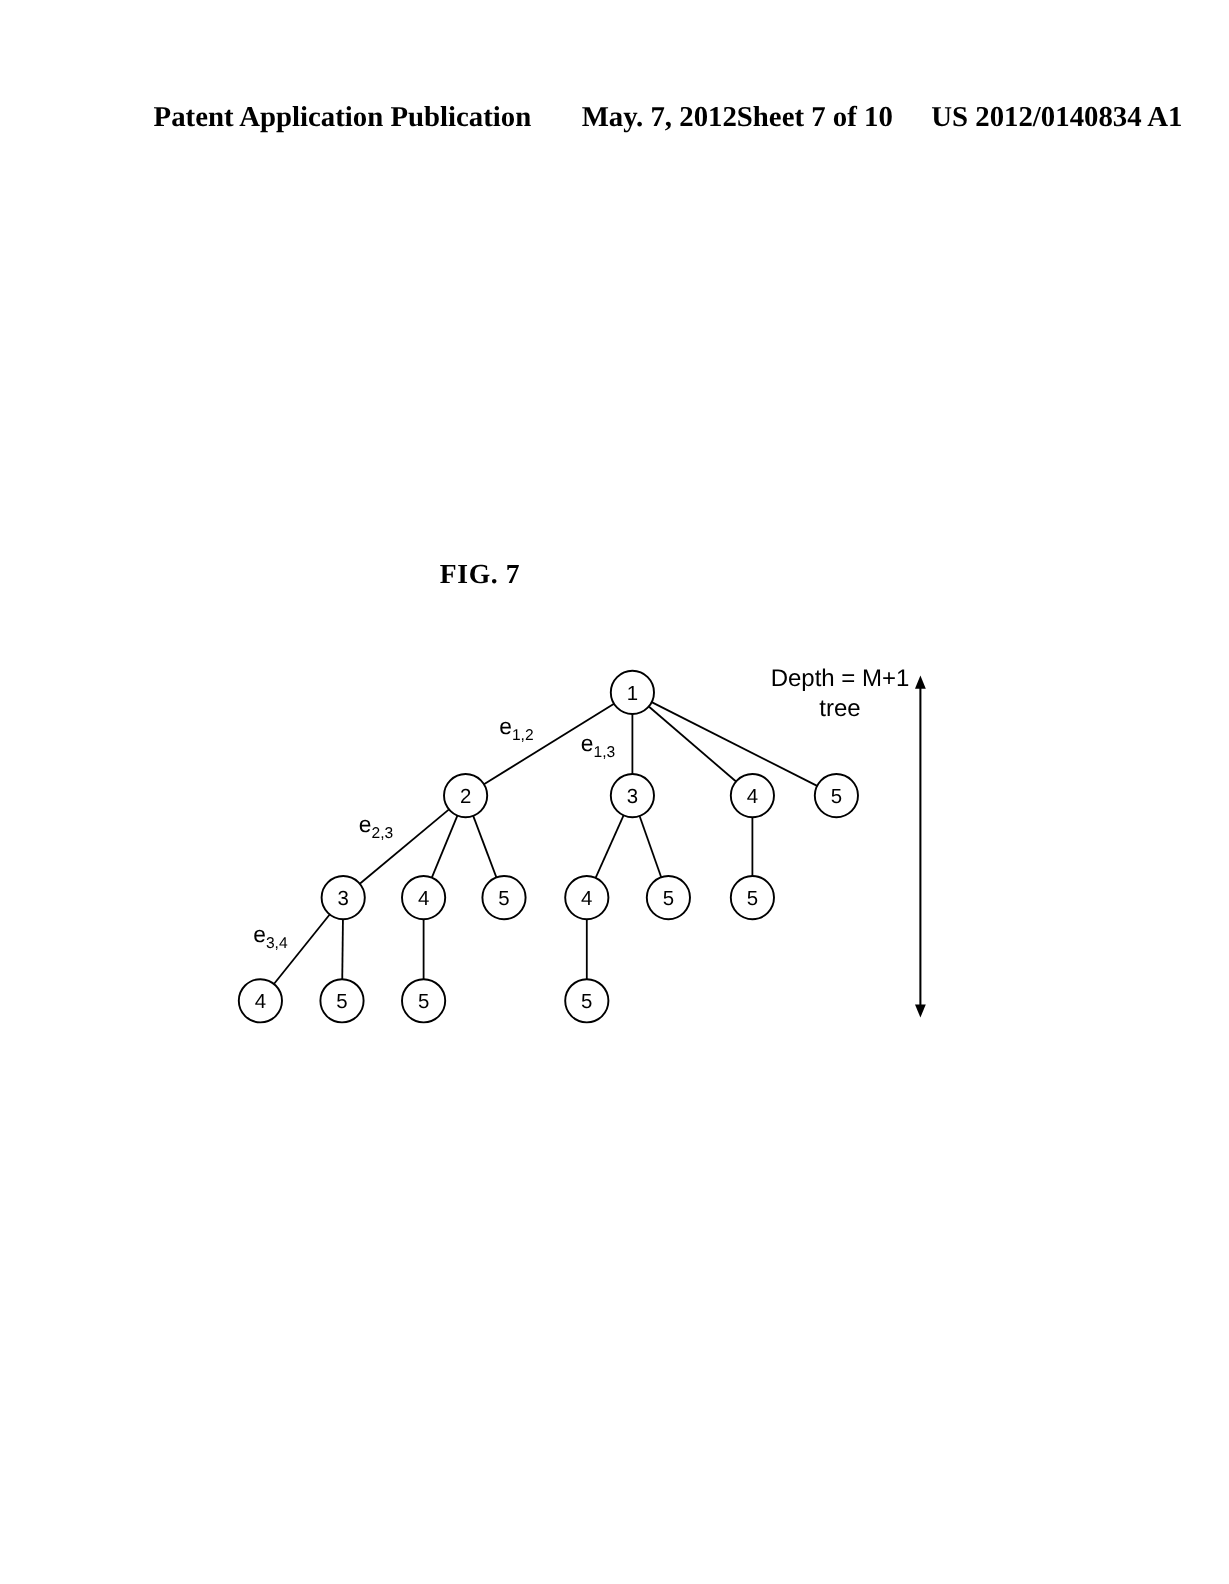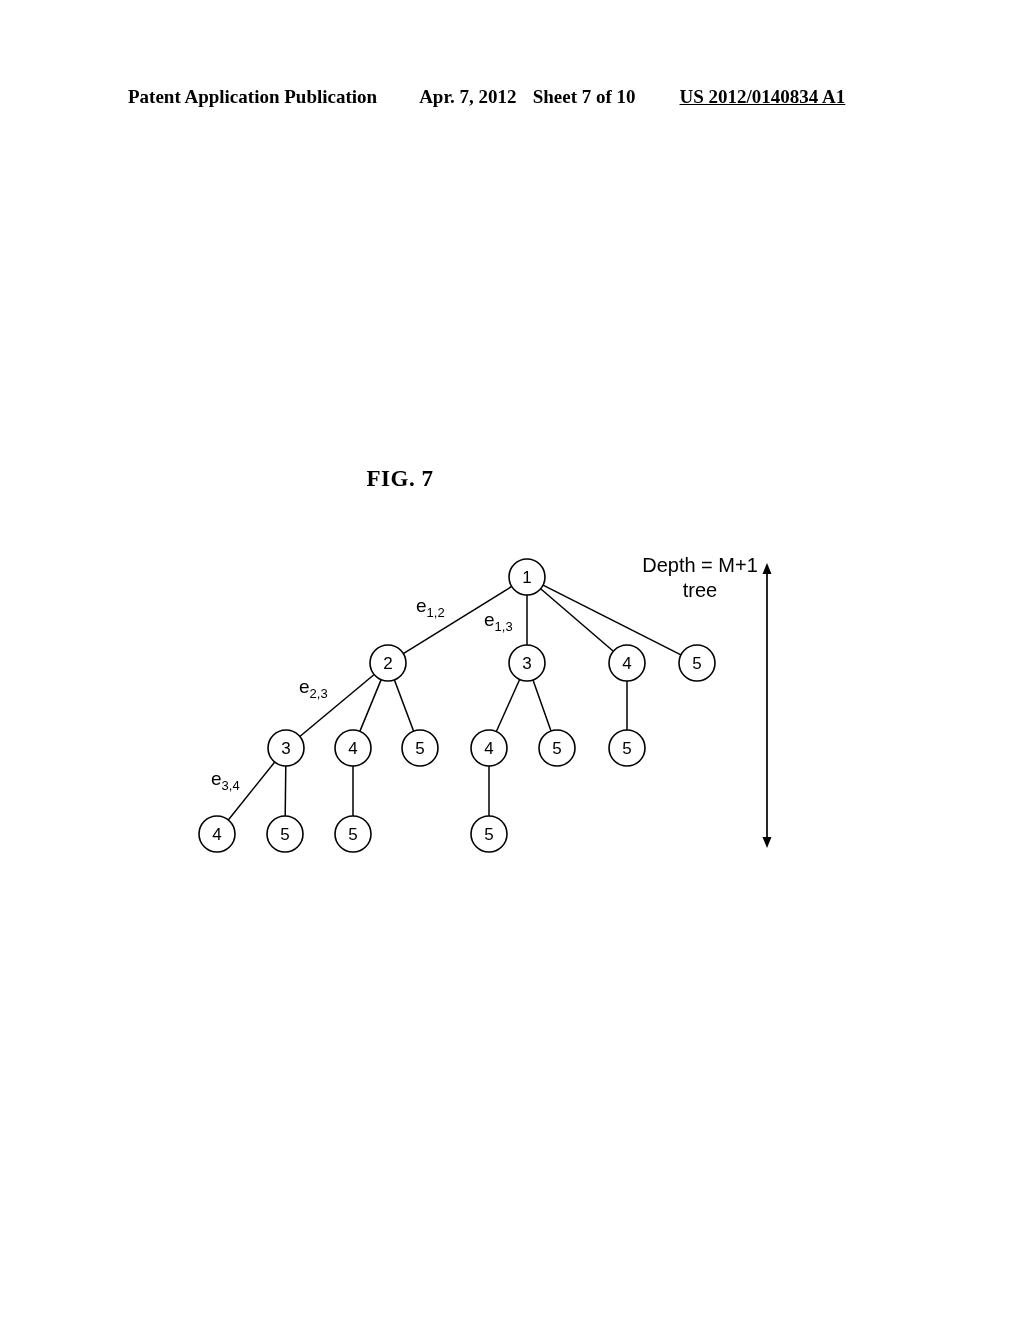--- a/index.html
+++ b/index.html
@@ -25,10 +25,10 @@
     width: 768px;
     height: 26px;
     display: flex;
-    align-items: flex-start;
+    align-items: flex-end;
     font-family: "Liberation Serif", serif;
     font-weight: bold;
-    font-size: 19px;
+    font-size: 24px;
     letter-spacing: 0px;
     white-space: nowrap;
   }

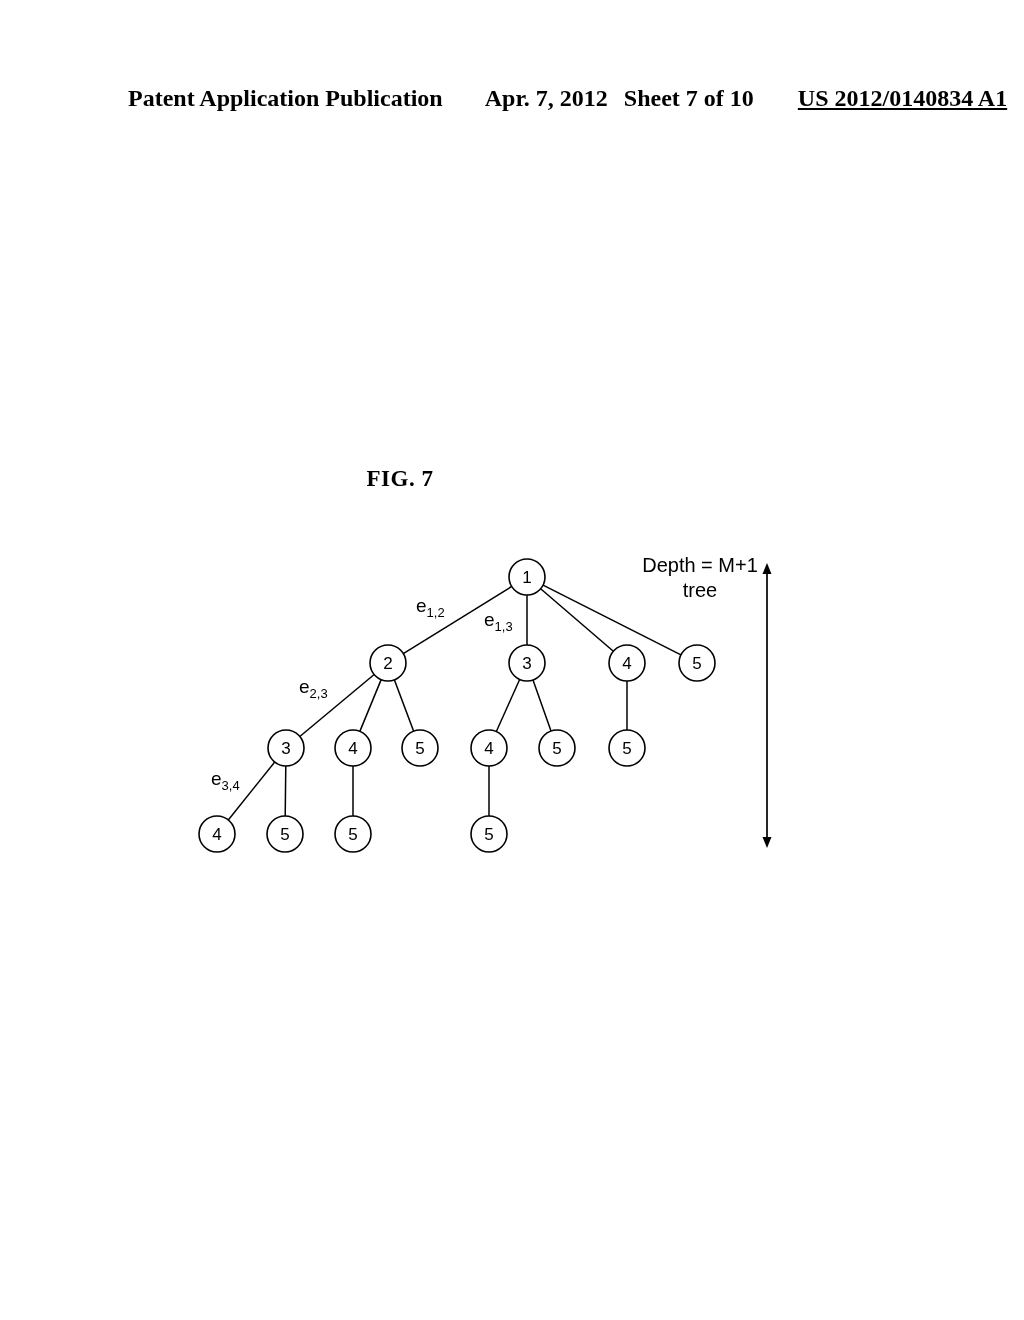--- a/index.html
+++ b/index.html
@@ -126,7 +126,7 @@
 
 <div id="page-header">
   <span class="hdr-pub">Patent Application Publication</span>
-  <span class="hdr-date">Apr. 7, 2012</span>
+  <span class="hdr-date">May. 7, 2012</span>
   <span class="hdr-sheet">Sheet 7 of 10</span>
   <span class="hdr-docnum">US 2012/0140834 A1</span>
 </div>

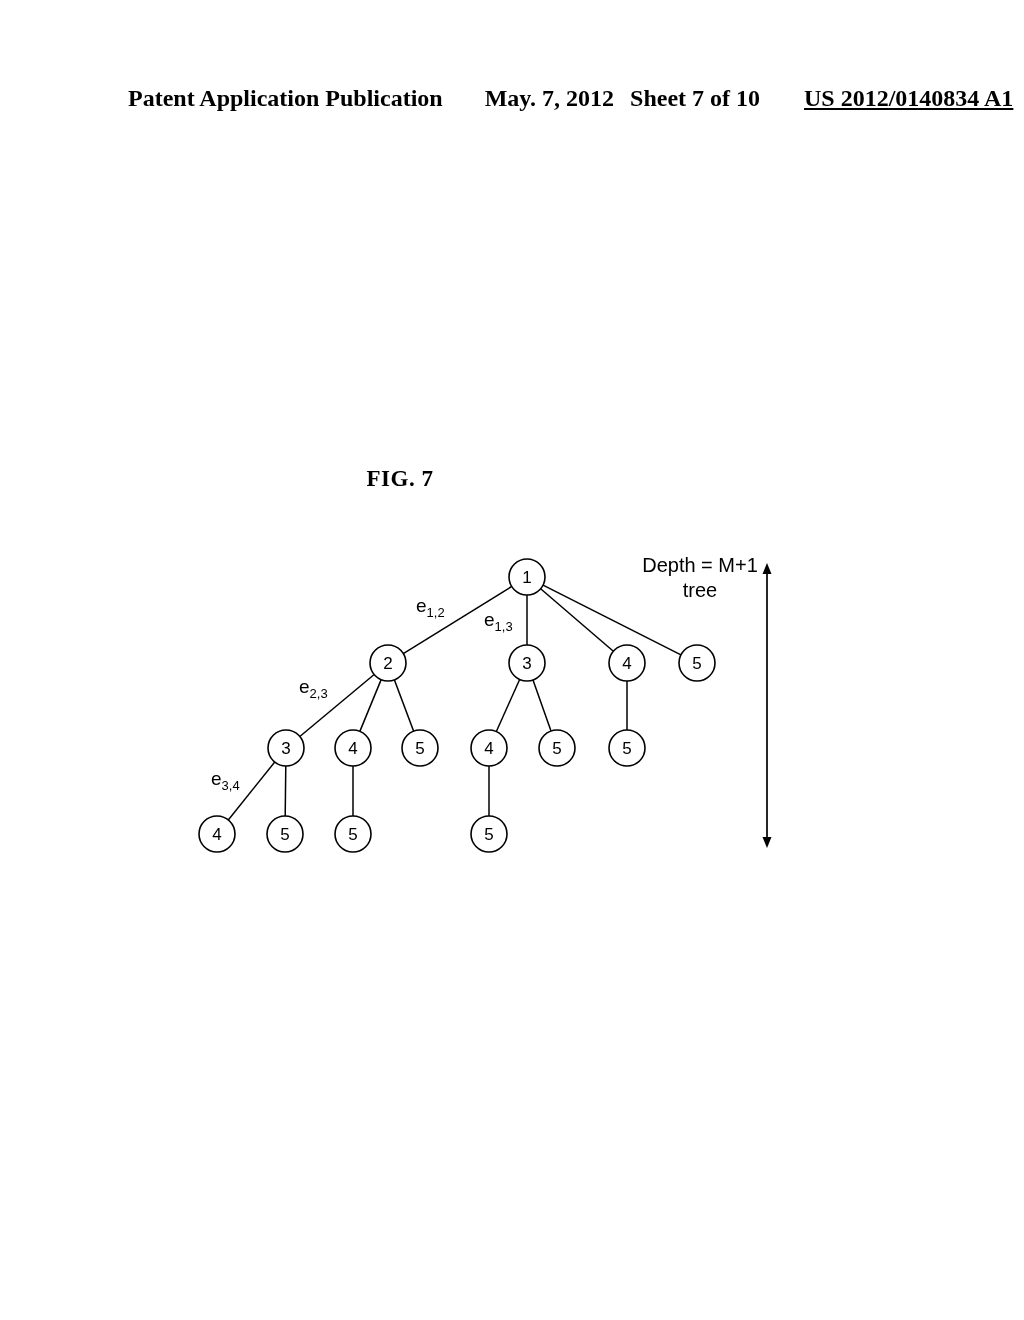--- a/index.html
+++ b/index.html
@@ -41,7 +41,6 @@
   }
   #page-header .hdr-sheet {
     flex: 0 0 auto;
-    margin-left: 16px;
   }
   #page-header .hdr-docnum {
     flex: 0 0 auto;

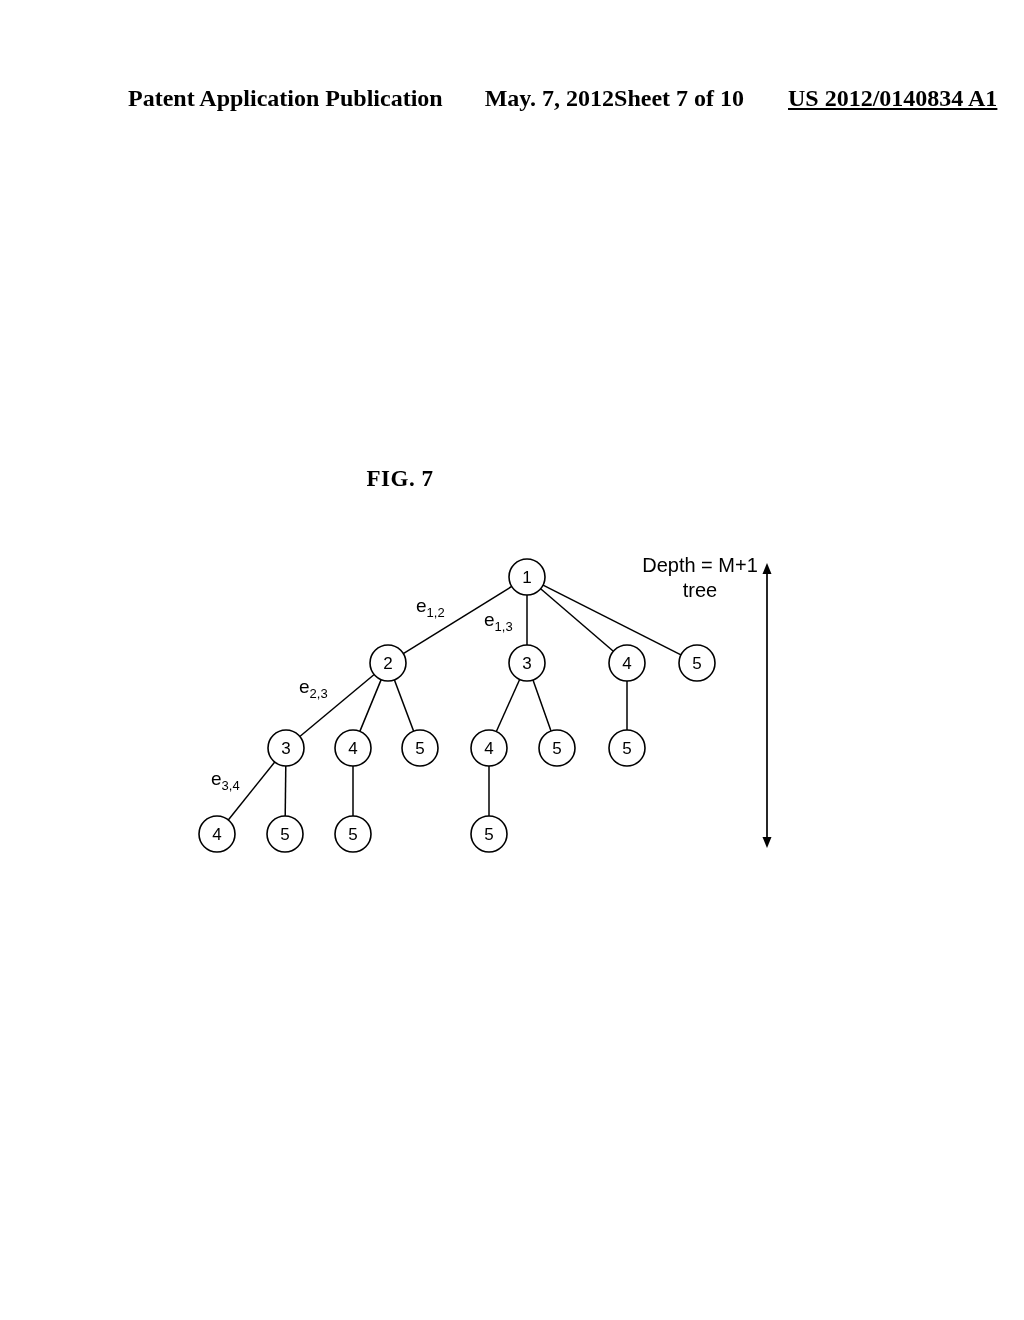--- a/index.html
+++ b/index.html
@@ -44,8 +44,7 @@
   }
   #page-header .hdr-docnum {
     flex: 0 0 auto;
-    margin-left: 44px;
-    text-decoration: underline;
+    margin-left: 32px;
   }
 
   

